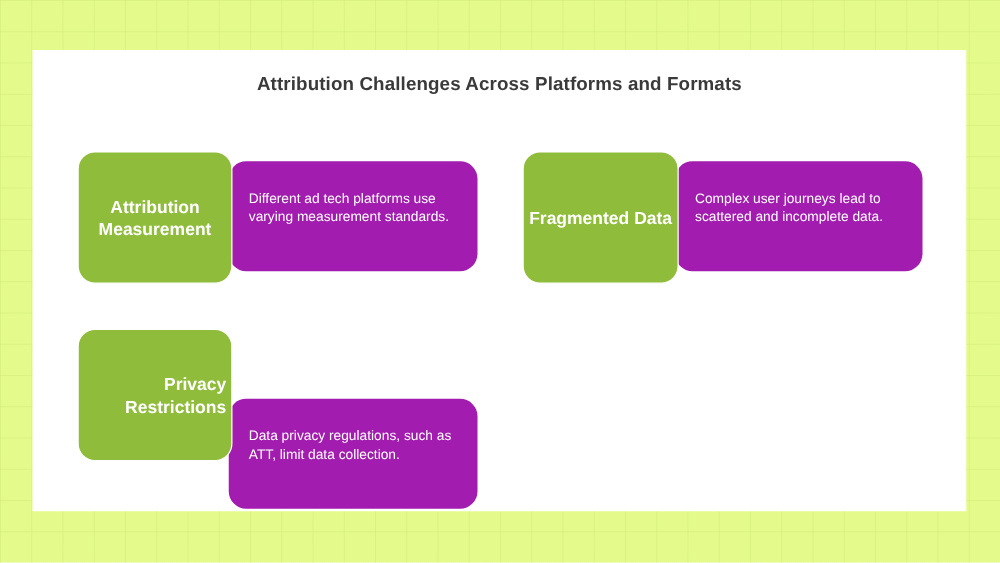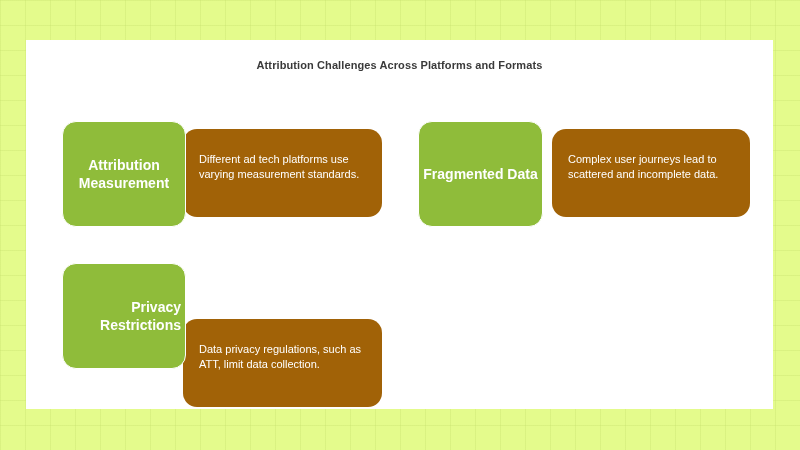--- a/index.html
+++ b/index.html
@@ -32,7 +32,7 @@
       top: 19px;
       width: 100%;
       text-align: center;
-      font-size: 11px;
+      font-size: 15px;
       font-weight: bold;
       color: #3a3a3a;
       letter-spacing: 0.1px;

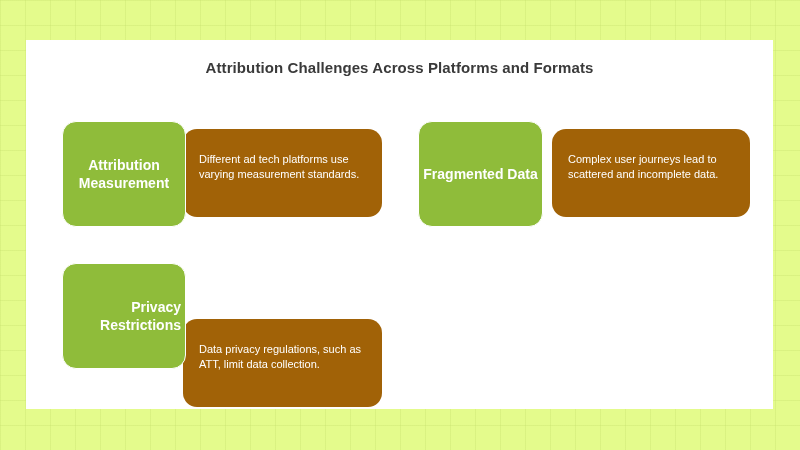--- a/index.html
+++ b/index.html
@@ -42,7 +42,7 @@
     }
     .desc-box {
       position: absolute;
-      background: #a16207;
+      background: #a21caf;
       border-radius: 14px;
       color: #ffffff;
       font-size: 11px;

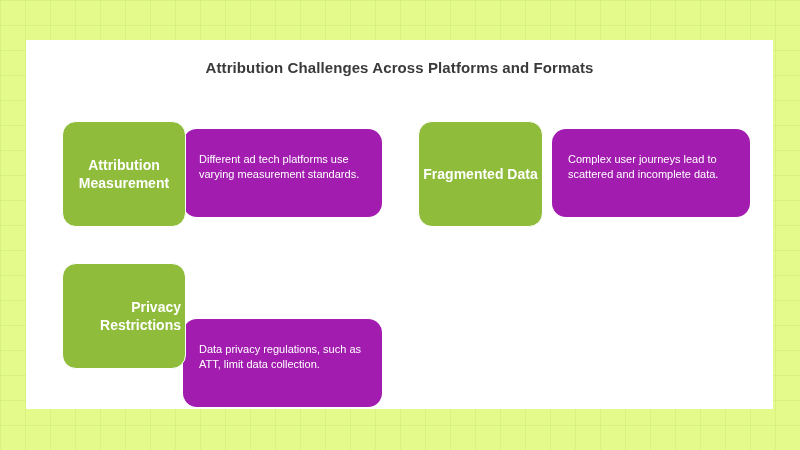--- a/index.html
+++ b/index.html
@@ -90,7 +90,7 @@
   </div>
 
   <div class="item" style="left:0;top:0;">
-    <div class="desc-box" style="left:526px;top:89px;width:198px;height:88px;">
+    <div class="desc-box" style="left:514px;top:89px;width:198px;height:88px;">
       <span>Complex user journeys lead to scattered and incomplete data.</span>
     </div>
     <div class="label-box" style="left:392px;top:81px;width:125px;height:106px;text-align:center;">

